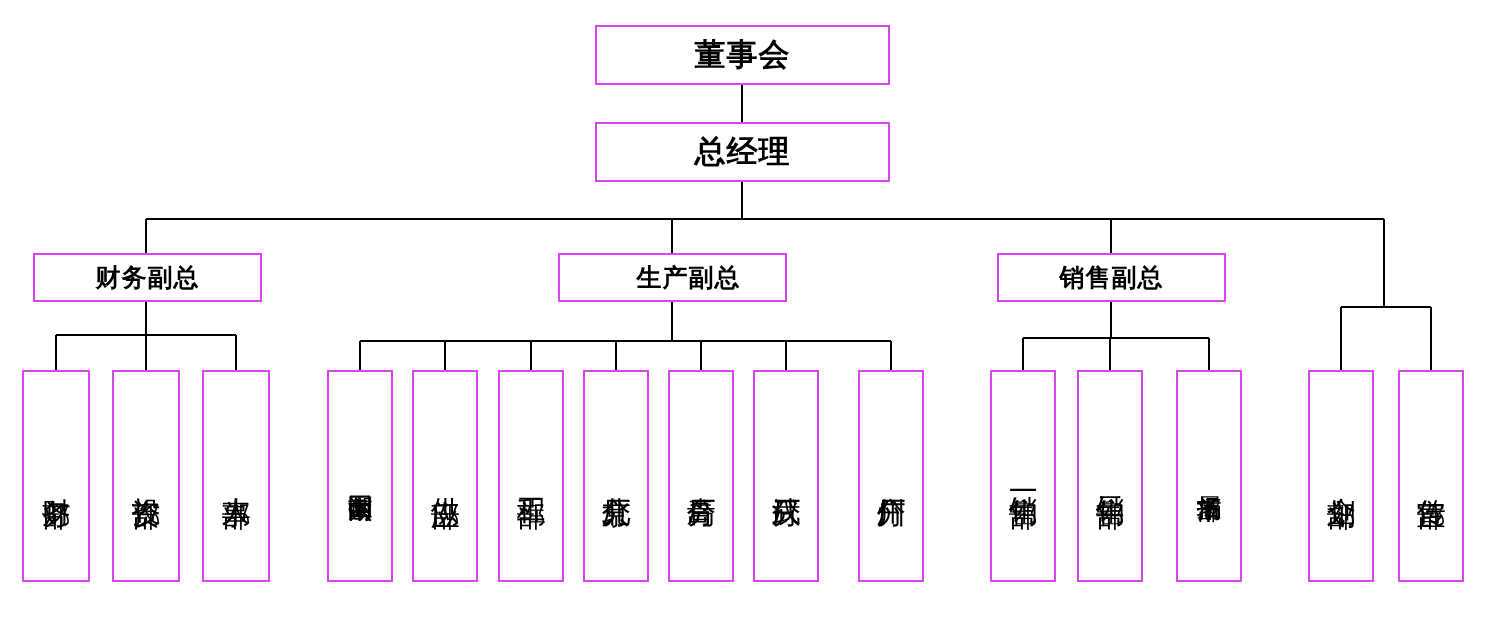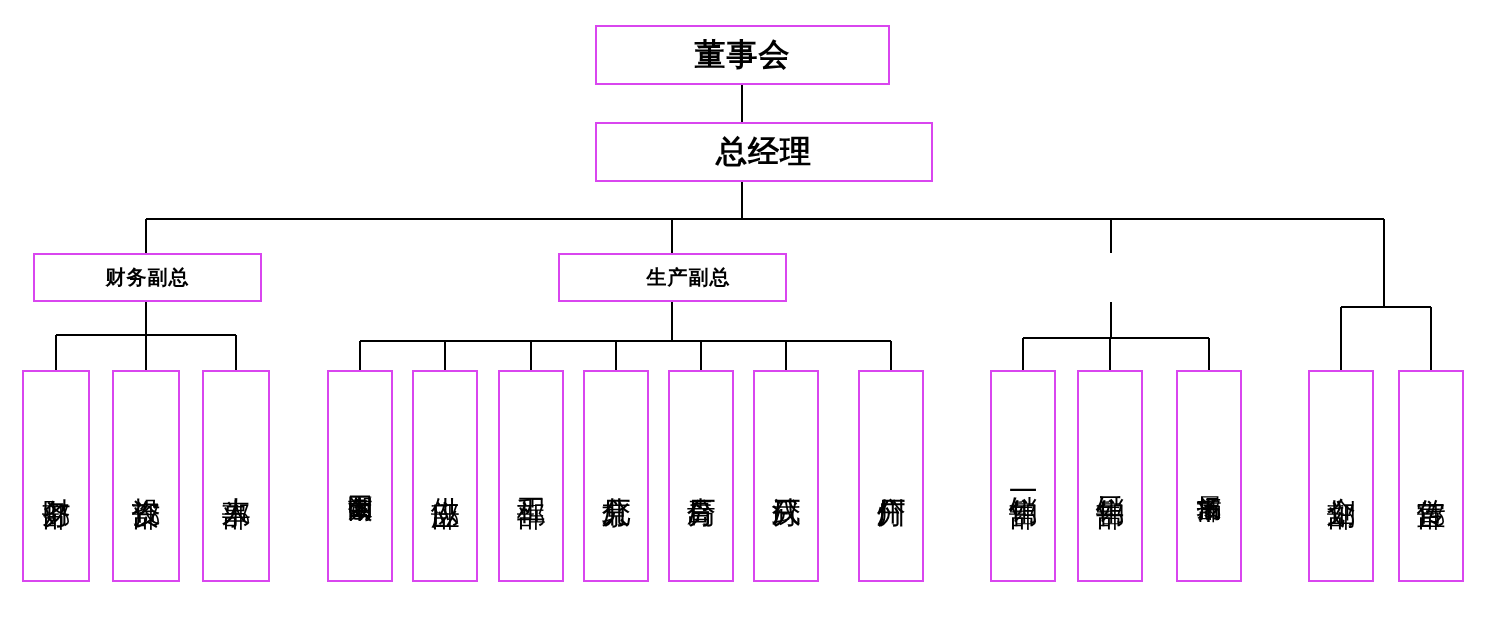--- a/index.html
+++ b/index.html
@@ -126,7 +126,7 @@
     <span class="node-label">董事会</span>
   </div>
 
-  <div class="node top tier-exec" style="left:595px; top:122px; width:338px; height:60px;">
+  <div class="node top tier-exec" style="left:595px; top:122px; width:295px; height:60px;">
     <span class="node-label">总经理</span>
   </div>
 

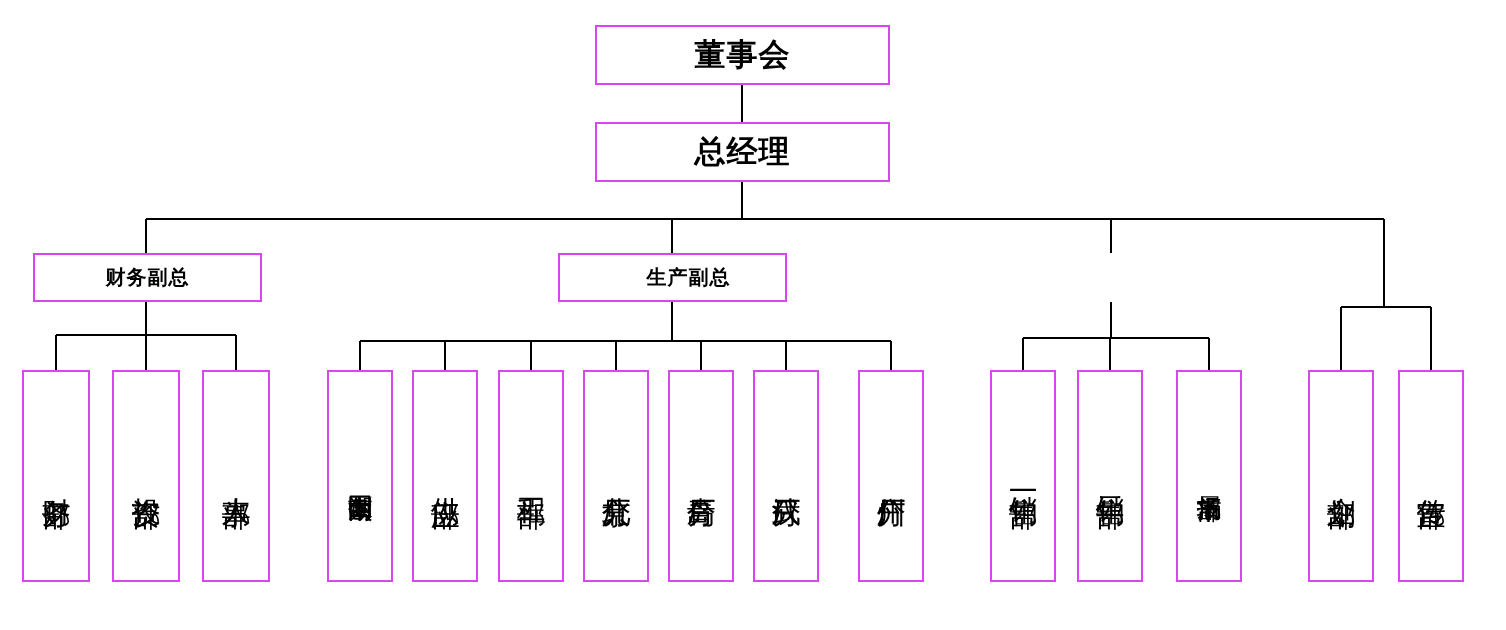--- a/index.html
+++ b/index.html
@@ -51,7 +51,7 @@
     letter-spacing: 1px;
   }
   .tier-vp .node-label {
-    font-size: 20px;
+    font-size: 25px;
     font-weight: 700;
     letter-spacing: 1px;
   }

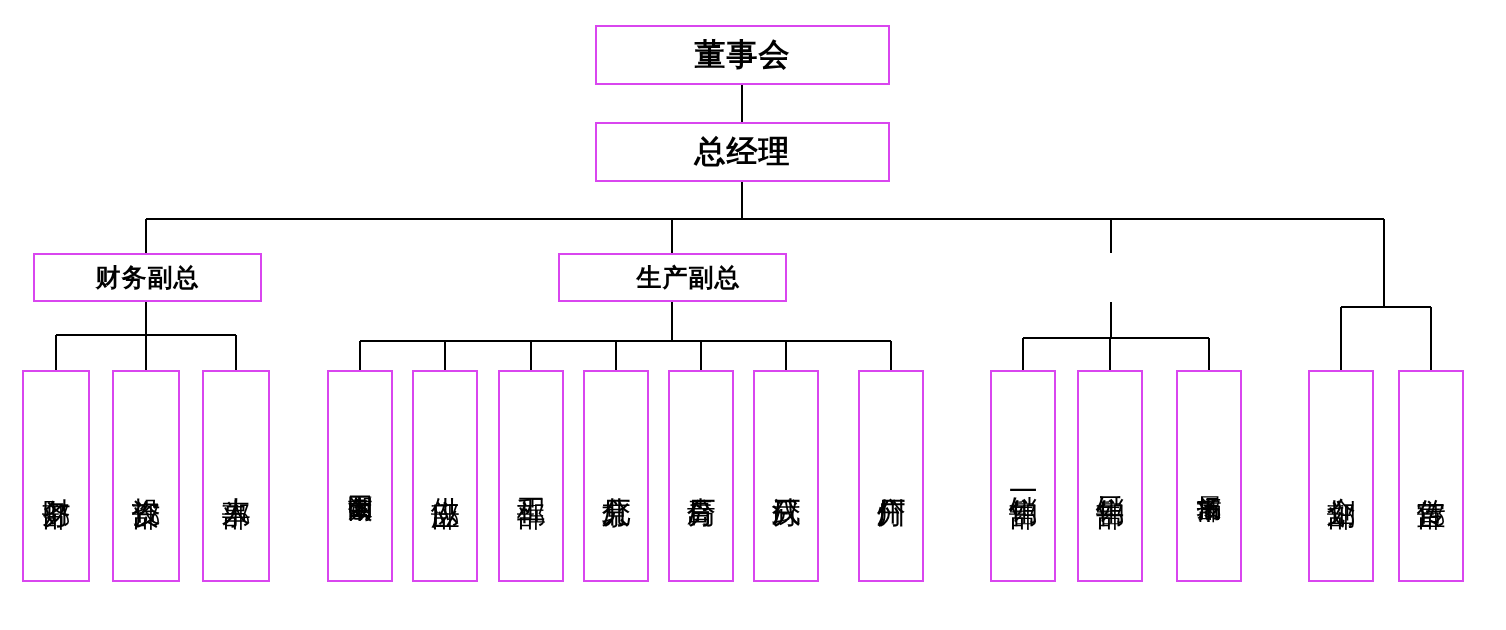--- a/index.html
+++ b/index.html
@@ -138,6 +138,9 @@
     <span class="node-label">生产副总</span>
   </div>
 
+  <div class="node tier-vp" style="left:997px; top:253px; width:229px; height:49px;">
+    <span class="node-label">销售副总</span>
+  </div>
 
   <div id="leaf-layer">
       <div class="node leaf" style="left: 22px; top: 370px; width: 68px; height: 212px;">

